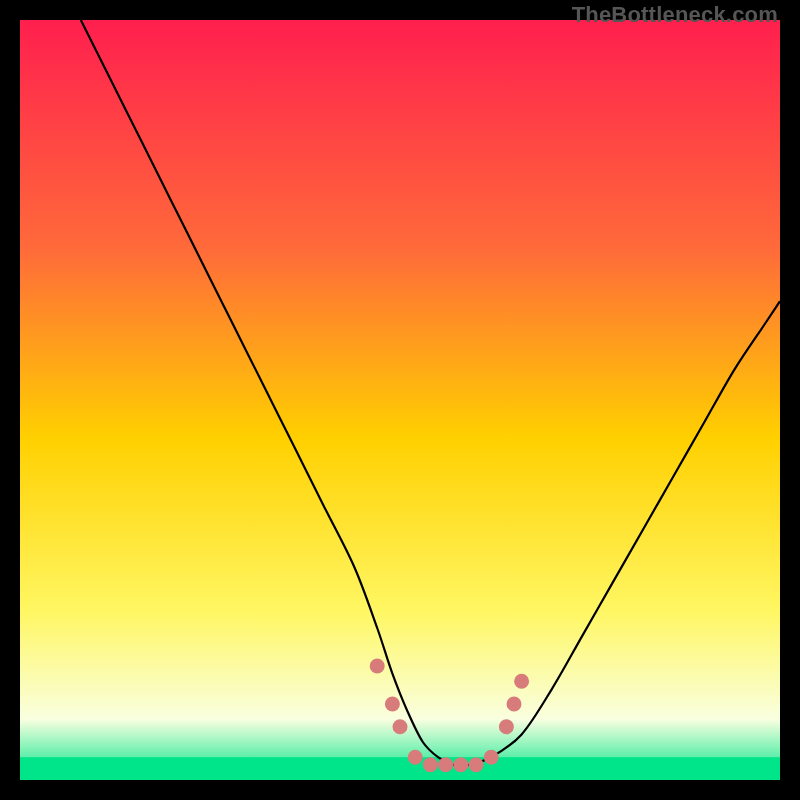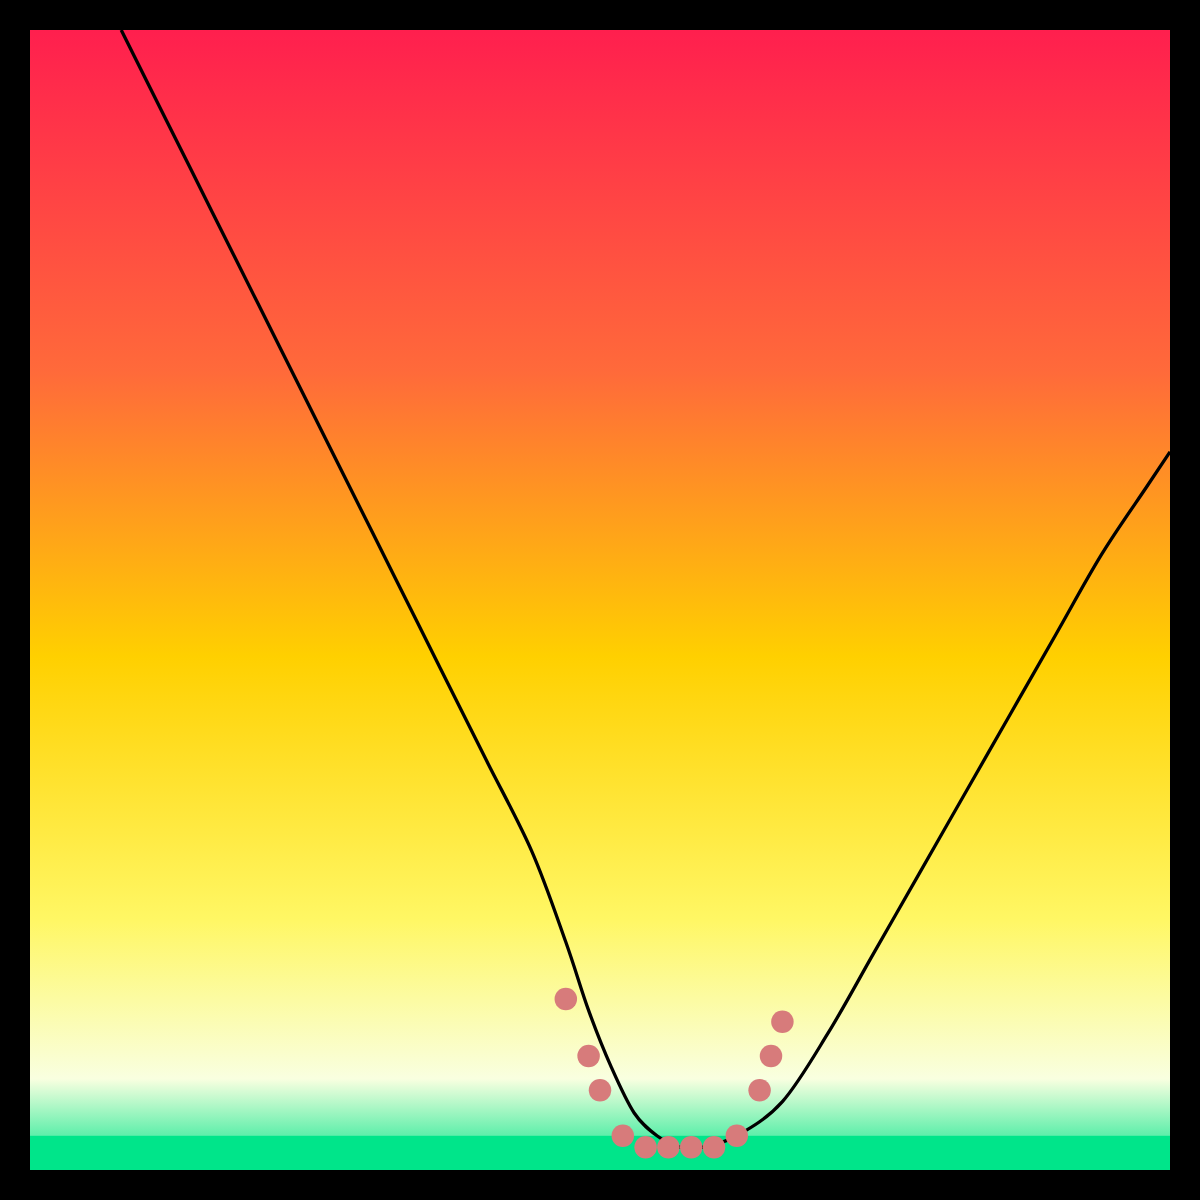--- a/index.html
+++ b/index.html
@@ -81,6 +81,7 @@
     </svg>
   </div>
 
+  <div class="watermark">TheBottleneck.com</div>
 </div>
 
 </body></html>

